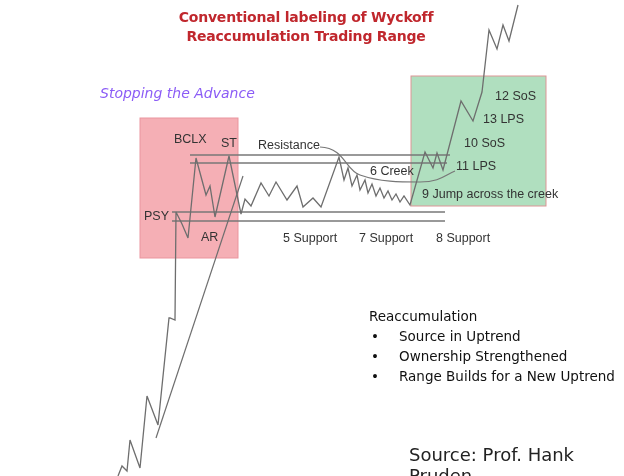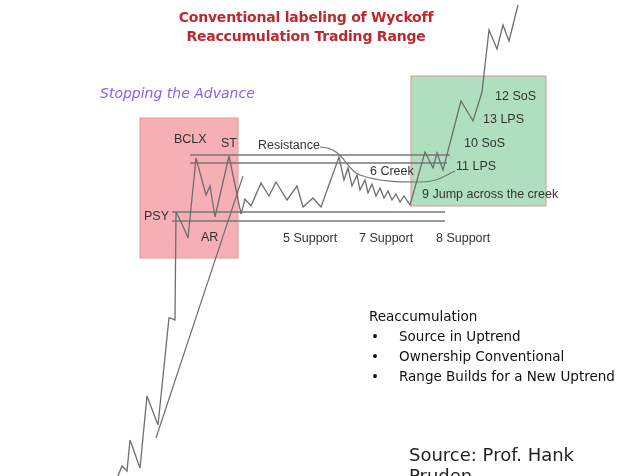--- a/index.html
+++ b/index.html
@@ -66,7 +66,7 @@
   <div>Reaccumulation</div>
   <ul>
     <li>Source in Uptrend</li>
-    <li>Ownership Conventional</li>
+    <li>Ownership Strengthened</li>
     <li>Range Builds for a New Uptrend</li>
   </ul>
 </div>

